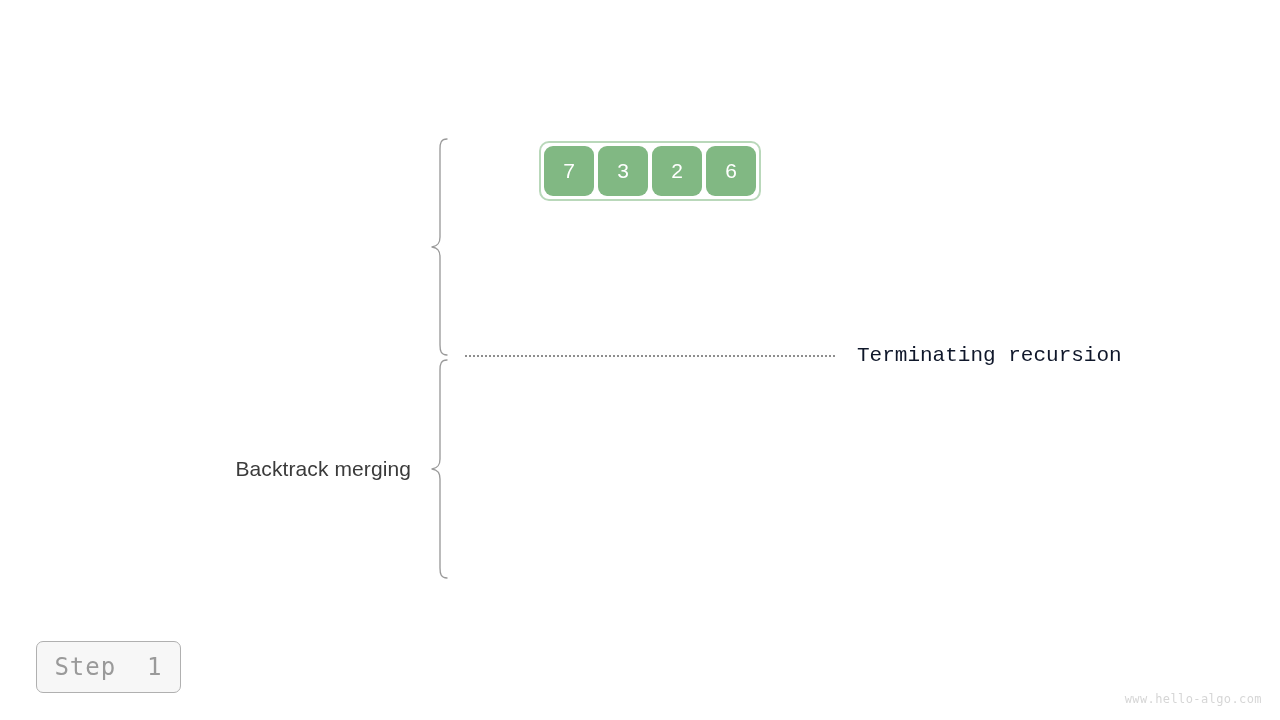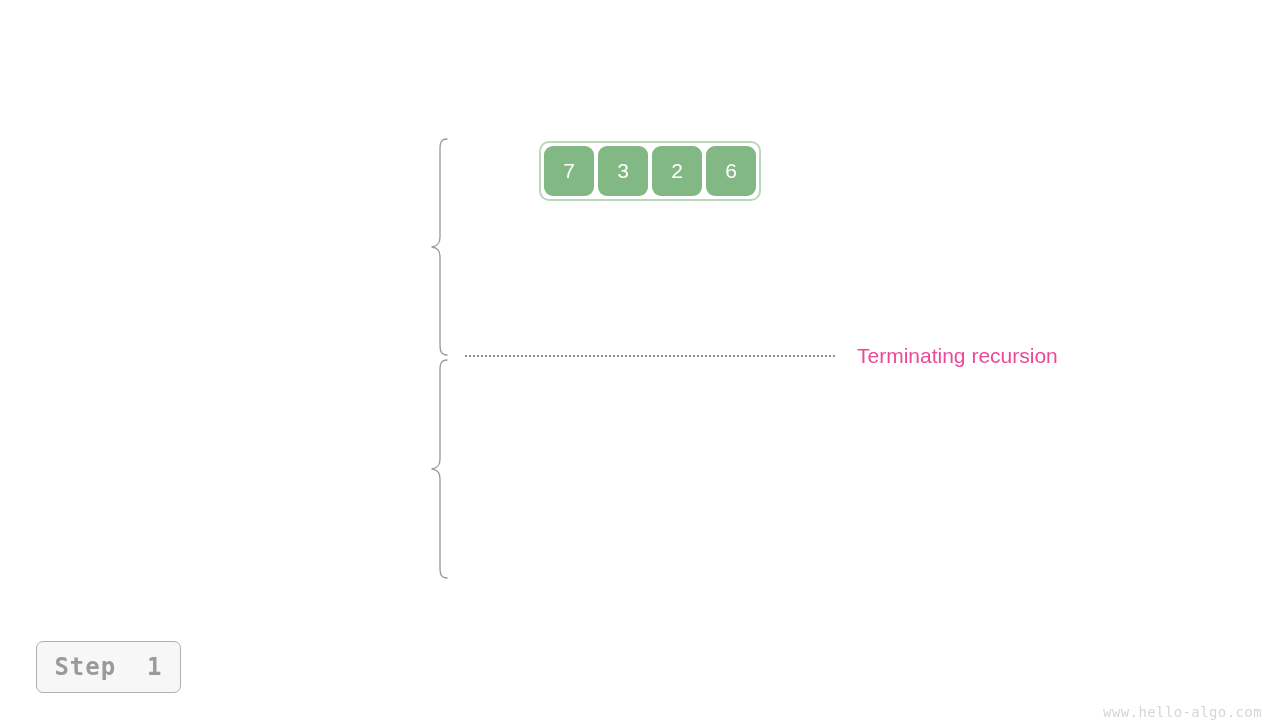--- a/index.html
+++ b/index.html
@@ -66,9 +66,9 @@
     position: absolute;
     left: 857px;
     top: 344px;
-    font-family: Liberation Sans, sans-serif;
+    font-family: Liberation Mono, monospace;
     font-size: 21px;
-    color: #ec4899;
+    color: #0f172a;
     white-space: nowrap;
   }
 

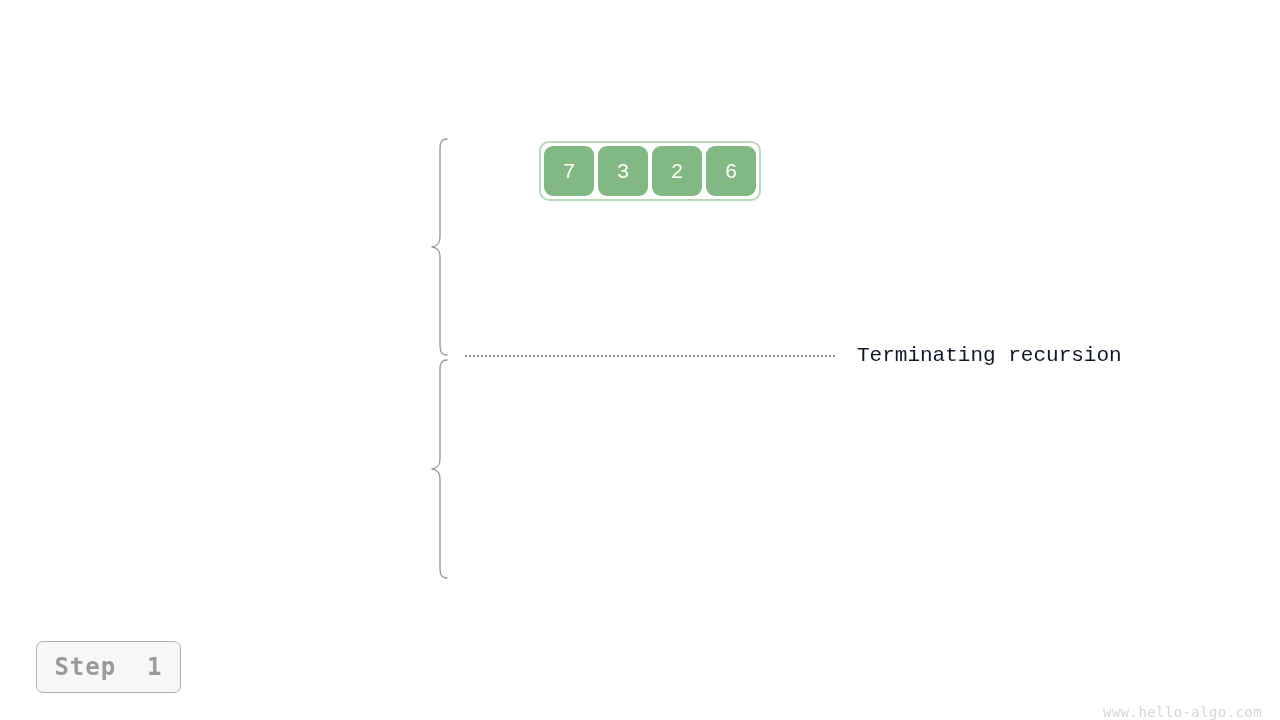--- a/index.html
+++ b/index.html
@@ -144,6 +144,7 @@
 <div id="canvas">
 
 
+  <div class="phase-label" id="phase-label-backtrack">Backtrack merging</div>
 
   <div class="brace" id="brace-recursive">
     <svg viewBox="0 0 24 218" preserveAspectRatio="none">

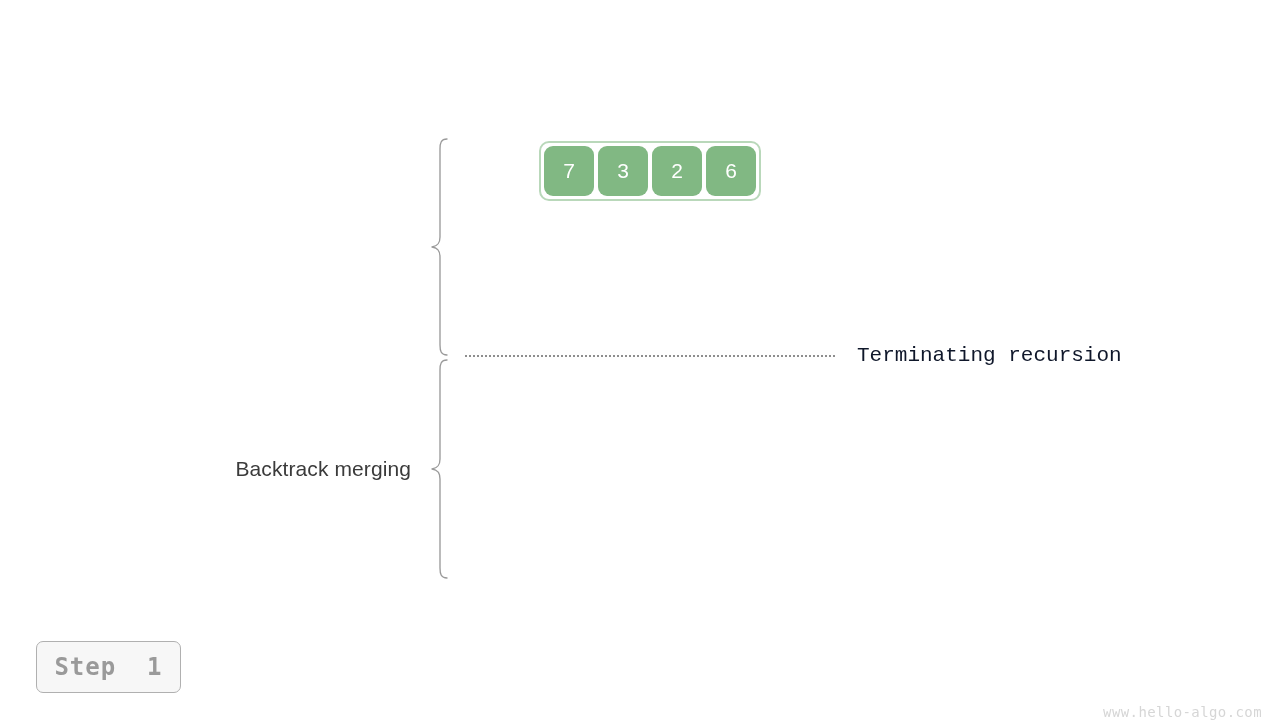--- a/index.html
+++ b/index.html
@@ -119,7 +119,7 @@
     justify-content: center;
     font-family: "DejaVu Sans Mono", monospace;
     font-size: 24px;
-    font-weight: bold;
+    font-weight: normal;
     color: #9a9a9a;
     letter-spacing: 1px;
     white-space: pre;

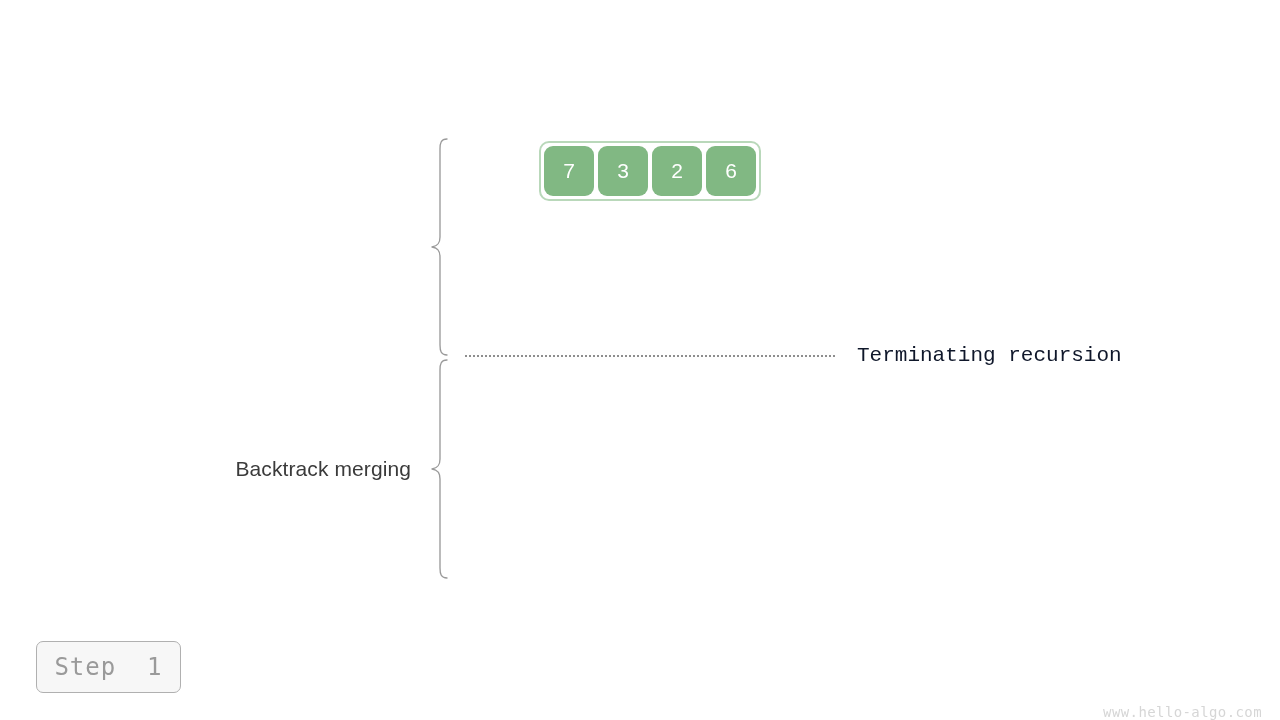--- a/index.html
+++ b/index.html
@@ -129,9 +129,9 @@
   #watermark {
     position: absolute;
     right: 18px;
-    bottom: 0;
+    bottom: 14px;
     font-family: "DejaVu Sans Mono", monospace;
-    font-size: 14px;
+    font-size: 12px;
     color: #d6d6d6;
     letter-spacing: 0.4px;
     white-space: nowrap;

